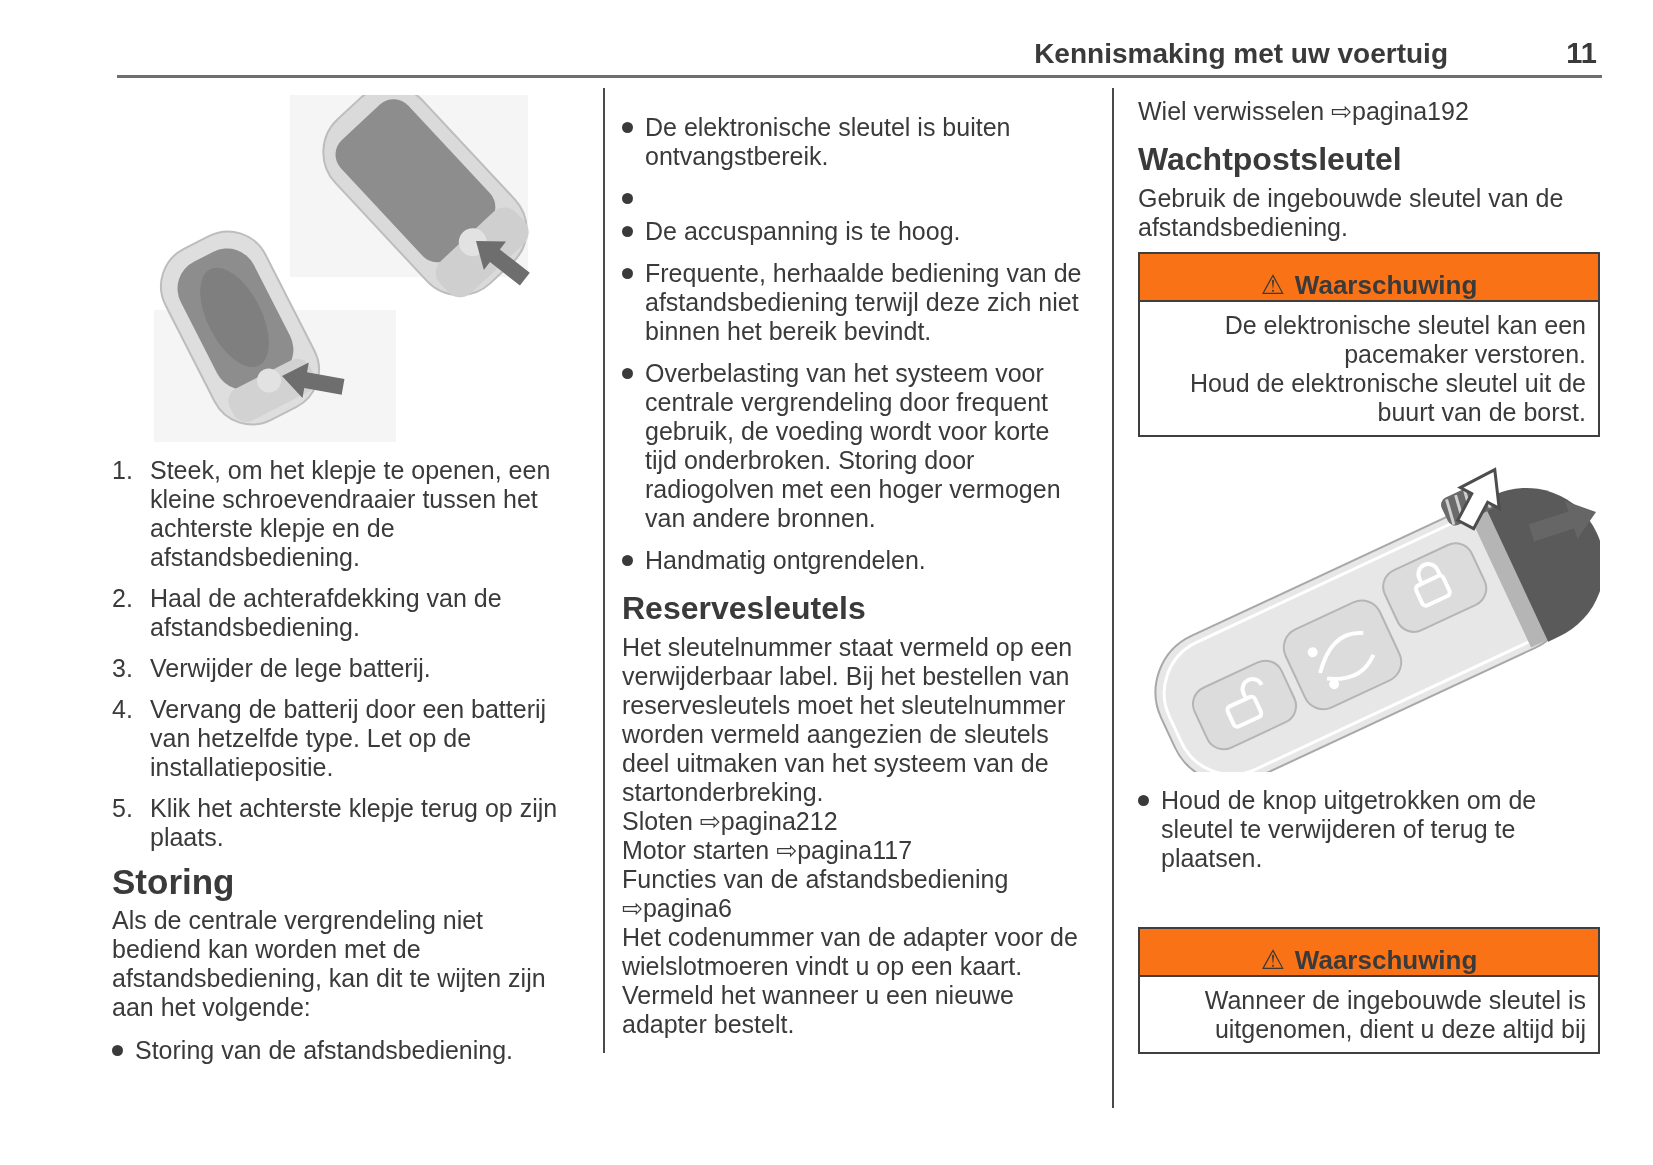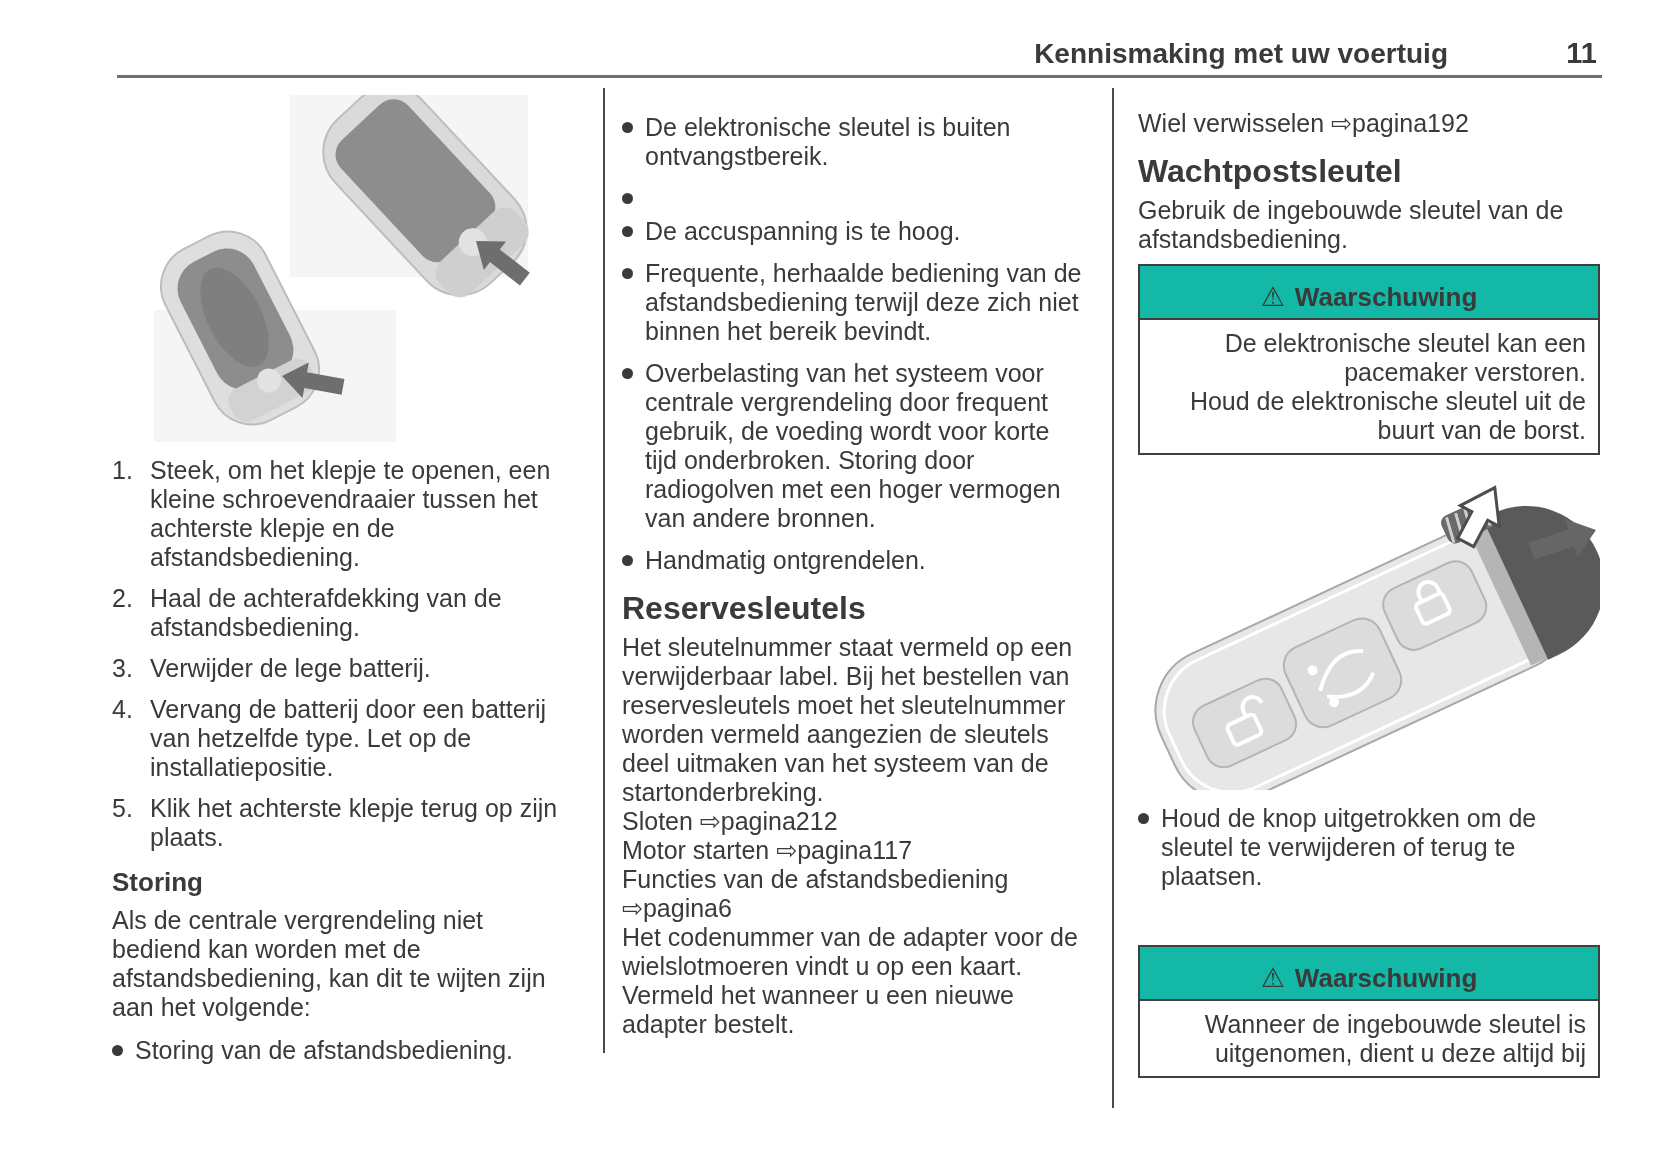--- a/index.html
+++ b/index.html
@@ -15,7 +15,7 @@
   .col{position:absolute;font-size:25px;line-height:29px;}
   .col1{left:112px;top:95px;width:458px;}
   .col2{left:622px;top:113px;width:465px;}
-  .col3{left:1138px;top:109px;width:462px;}
+  .col3{left:1138px;top:97px;width:462px;}
   .vrule{position:absolute;width:2px;background:#4a4a4a;}
   .v1{left:603px;top:88px;height:965px;}
   .v2{left:1112px;top:88px;height:1020px;}

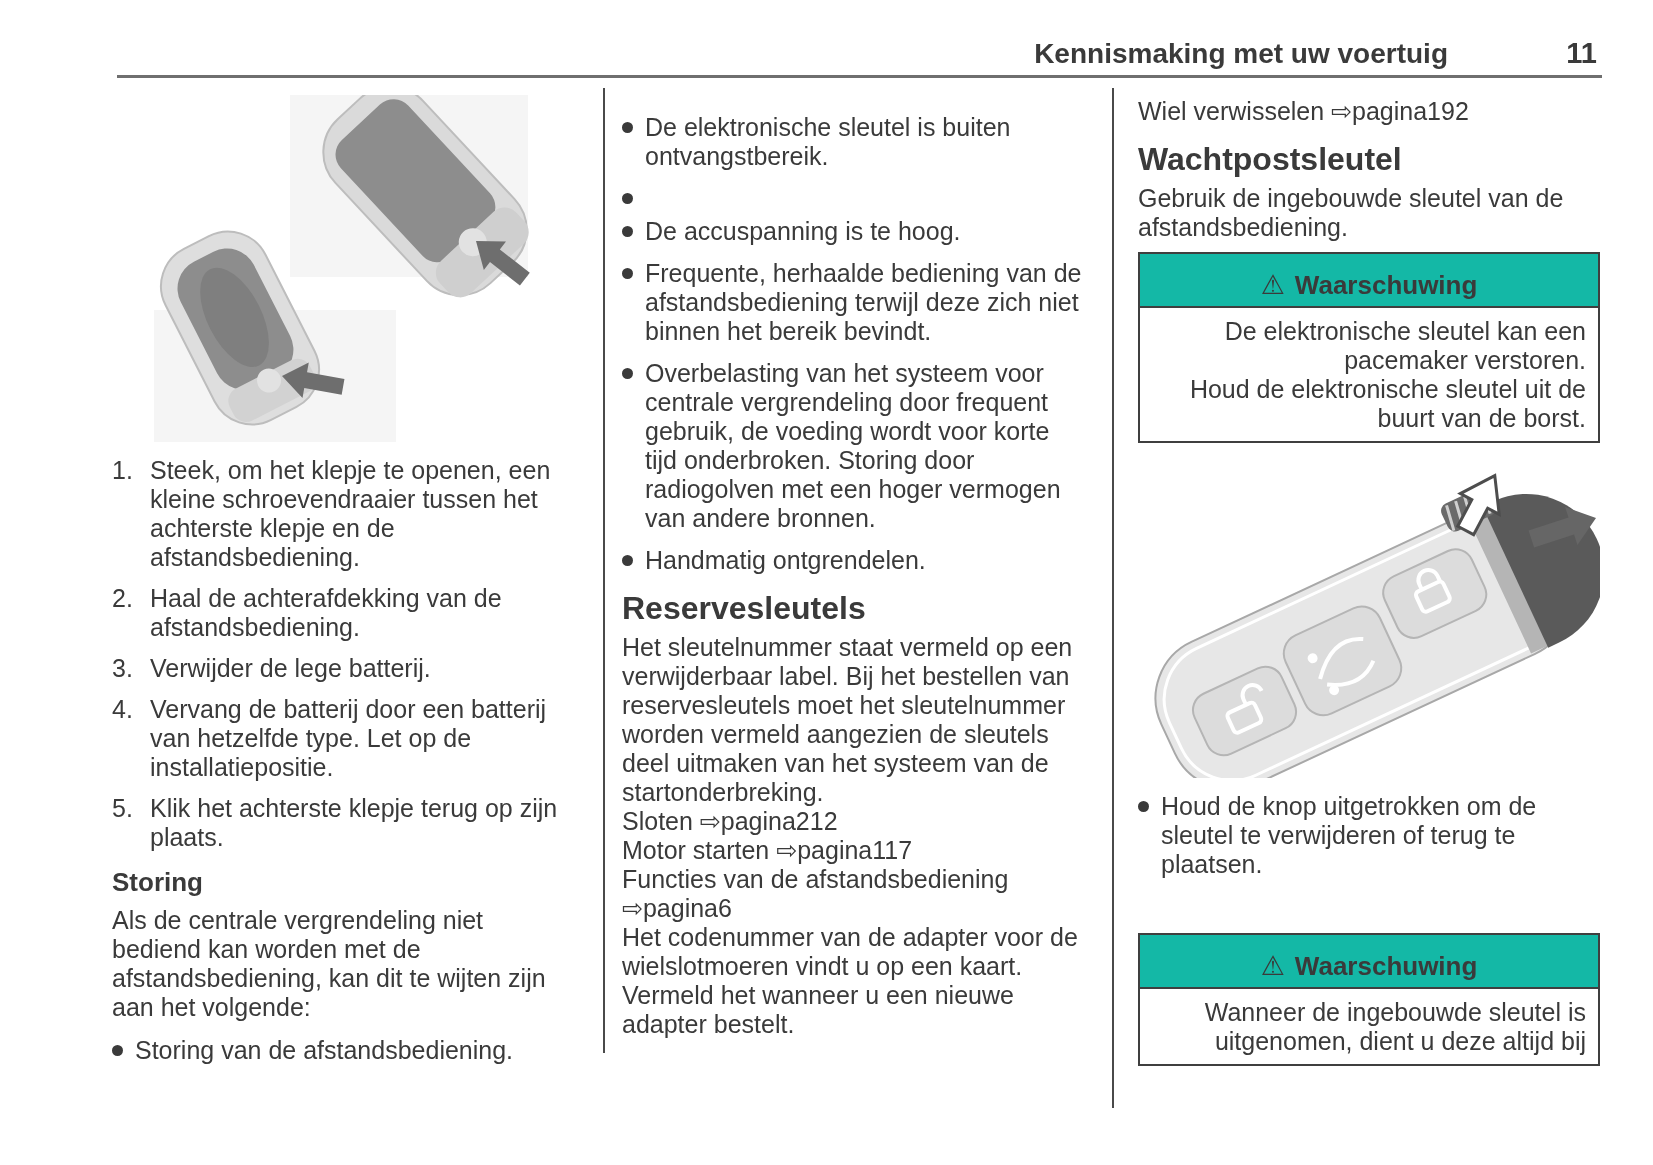--- a/index.html
+++ b/index.html
@@ -37,8 +37,8 @@
   .warnbox{border:2px solid #3f3f3f;background:#ffffff;}
   .wb1{margin-top:10px;}
   .wb2{margin-top:54px;}
-  .warnhead{background:#14b8a6;border-bottom:2px solid #3f3f3f;text-align:center;
-    font-weight:bold;font-size:26px;line-height:30px;padding:16px 0 6px 0;}
+  .warnhead{background:#f97316;border-bottom:2px solid #3f3f3f;text-align:center;
+    font-weight:bold;font-size:26px;line-height:30px;padding:16px 0 0 0;}
   .warn-tri{font-family:"DejaVu Sans",sans-serif;font-weight:normal;font-size:27px;margin-right:10px;}
   .warnbody{padding:9px 12px 8px 12px;text-align:right;}
   .col3 .bullet{margin-top:8px;margin-bottom:0;}

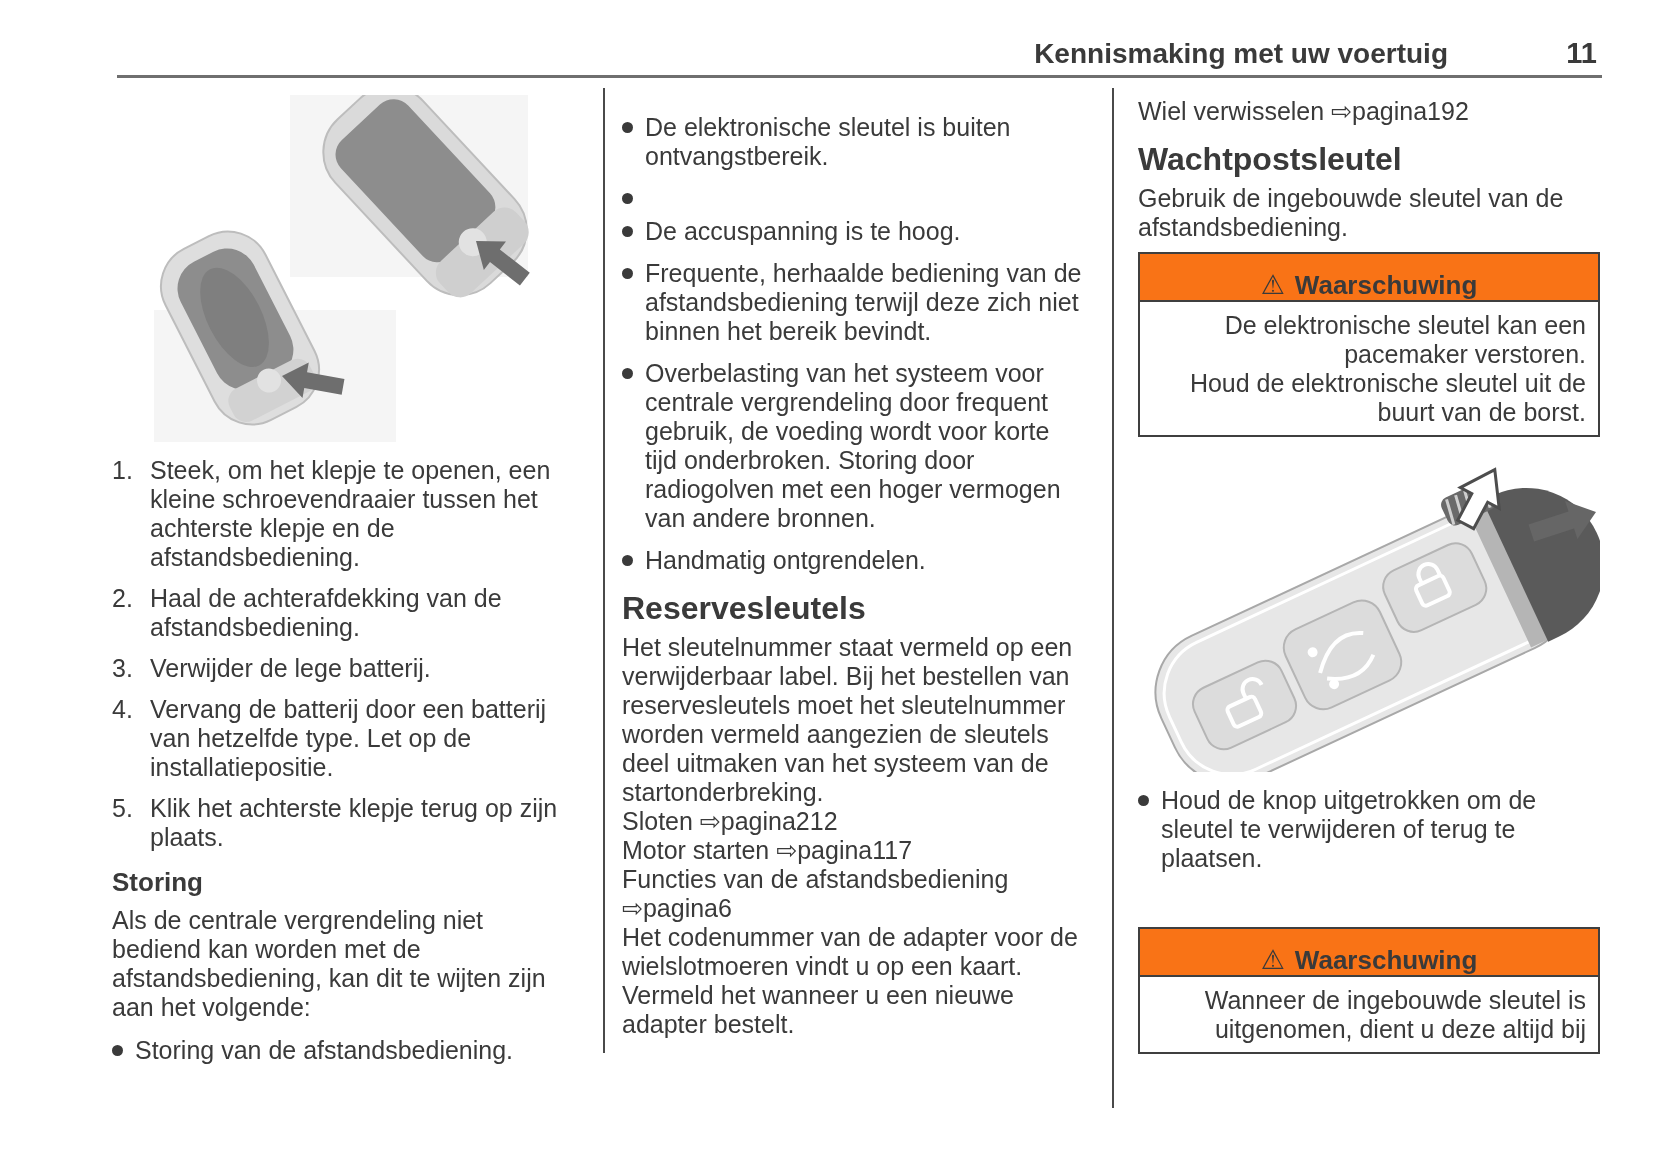--- a/index.html
+++ b/index.html
@@ -26,7 +26,7 @@
   .step{display:flex;margin-bottom:12px;}
   .step-num{width:38px;flex:none;}
   
-  .h2{font-weight:bold;font-size:26px;line-height:32px;margin:14px 0 8px 0;}
+  .h2{font-weight:bold;font-size:35px;line-height:32px;margin:14px 0 8px 0;}
   .h1{font-weight:bold;font-size:32px;line-height:38px;margin:14px 0 6px 0;}
   
   .bullet{display:flex;margin-bottom:13px;}

